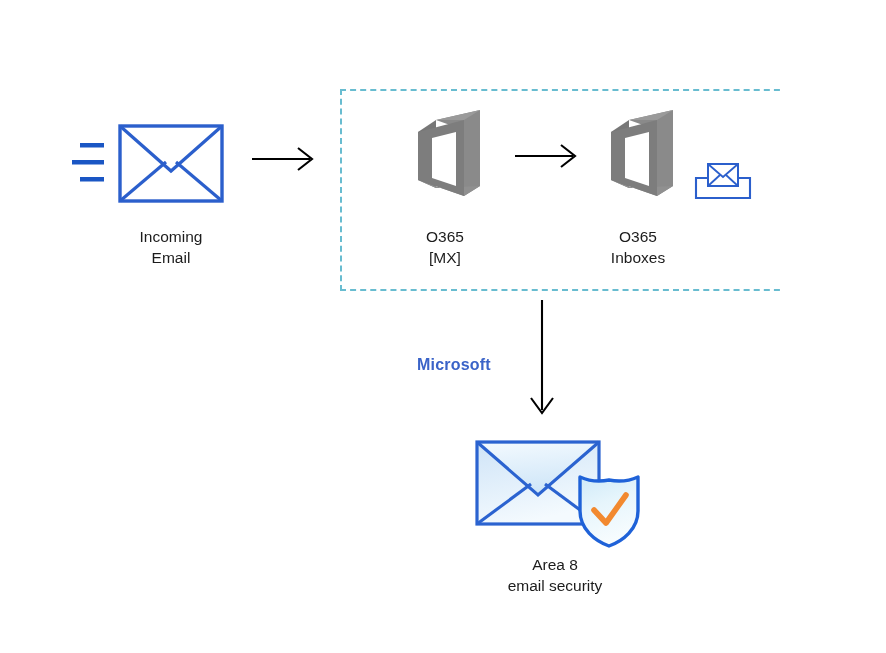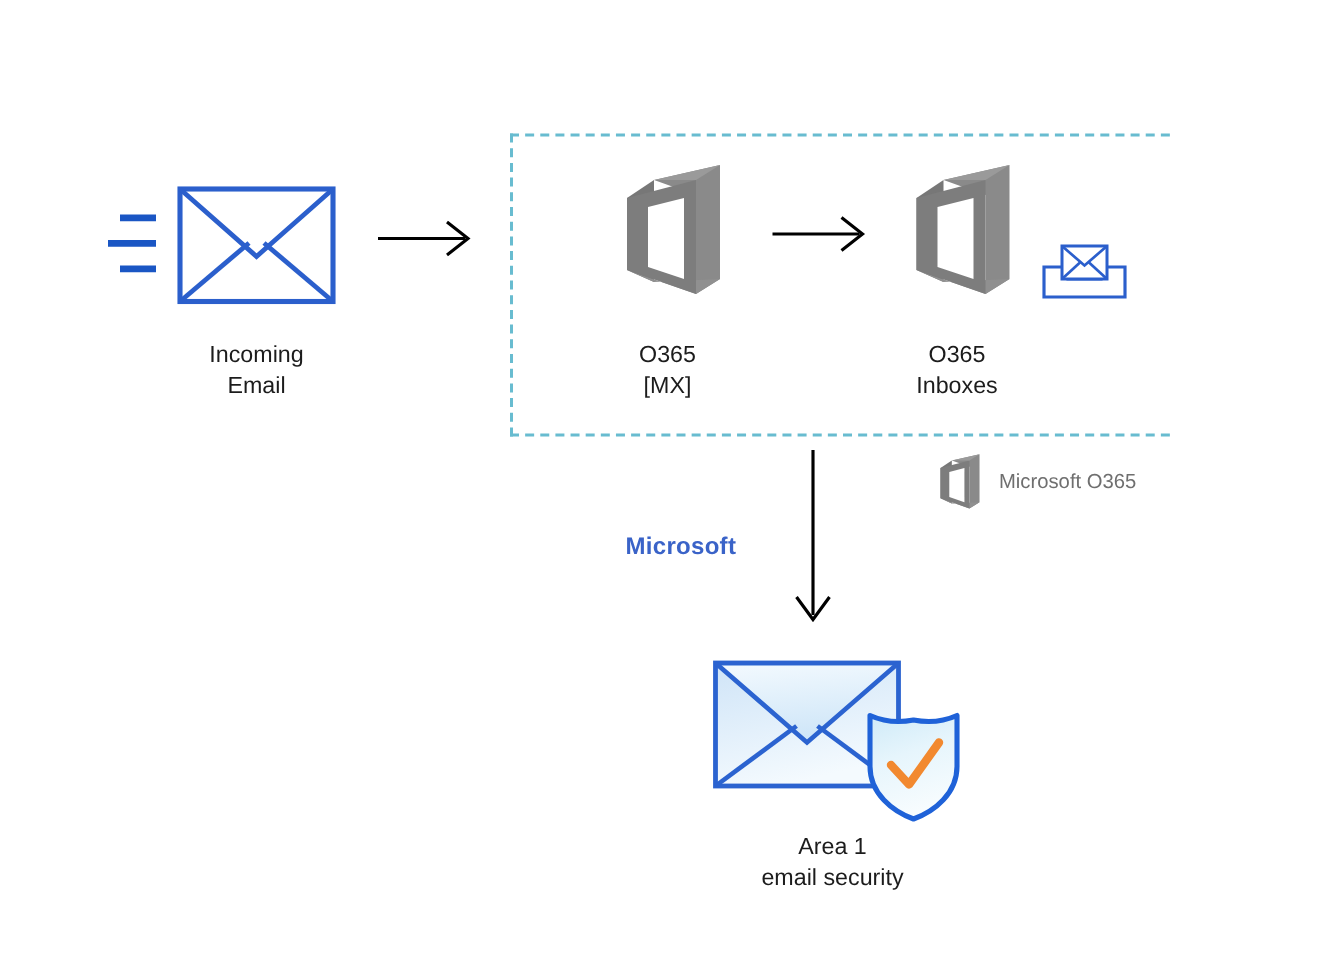--- a/index.html
+++ b/index.html
@@ -132,17 +132,6 @@
     <path d="M46 26 L34 15" fill="none" stroke="#2b5fcc" stroke-width="1.8"></path>
   </svg>
 
-  <div class="abs" style="left:620px; top:302px; width:200px; height:44px;">
-    <svg class="abs" style="left:0px; top:0px;" width="40" height="42" viewBox="0 0 82 100">
-      <path d="M28 12 L72 2 L72 78 L56 88 L56 22 Z" fill="#8a8a8a"></path>
-      <path d="M10 24 L28 12 L28 80 L10 72 Z" fill="#777777"></path>
-      <path d="M10 72 L28 80 L72 78 L56 88 Z" fill="#909090"></path>
-      <path d="M10 24 L56 12 L56 88 L10 72 Z" fill="#7d7d7d"></path>
-      <path d="M24 30 L48 24 L48 78 L24 70 Z" fill="#ffffff"></path>
-      <path d="M28 12 L72 2 L56 12 Z" fill="#9a9a9a"></path>
-    </svg>
-    <div class="abs label-legend" style="left:46px; top:11px;">Microsoft O365</div>
-  </div>
 
   <svg class="abs" style="left:522px; top:300px;" width="40" height="120" viewBox="0 0 40 120">
     <line x1="20" y1="0" x2="20" y2="110" stroke="#000000" stroke-width="2.1"></line>

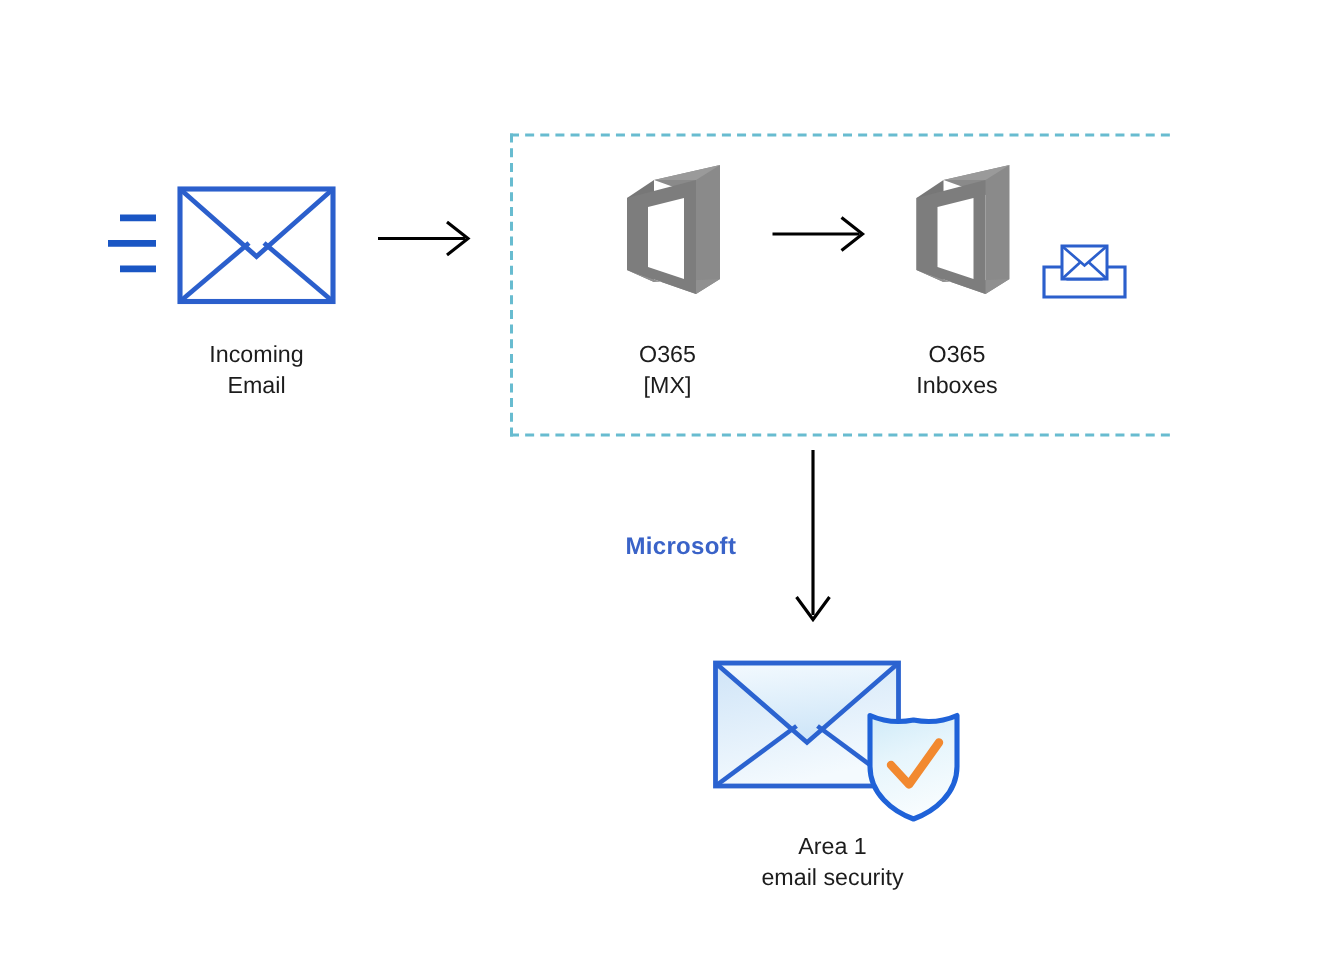--- a/index.html
+++ b/index.html
@@ -178,7 +178,7 @@
       <path d="M121 78 L133 91 L153 63" fill="none" stroke="#f2892f" stroke-width="5.6" stroke-linecap="round" stroke-linejoin="round"></path>
     </svg>
 
-    <div class="abs label" style="left:0px; top:122px; width:200px;">Area 1
+    <div class="abs label" style="left:0px; top:122px; width:200px;">Area 8
 email security</div>
   </div>
 

